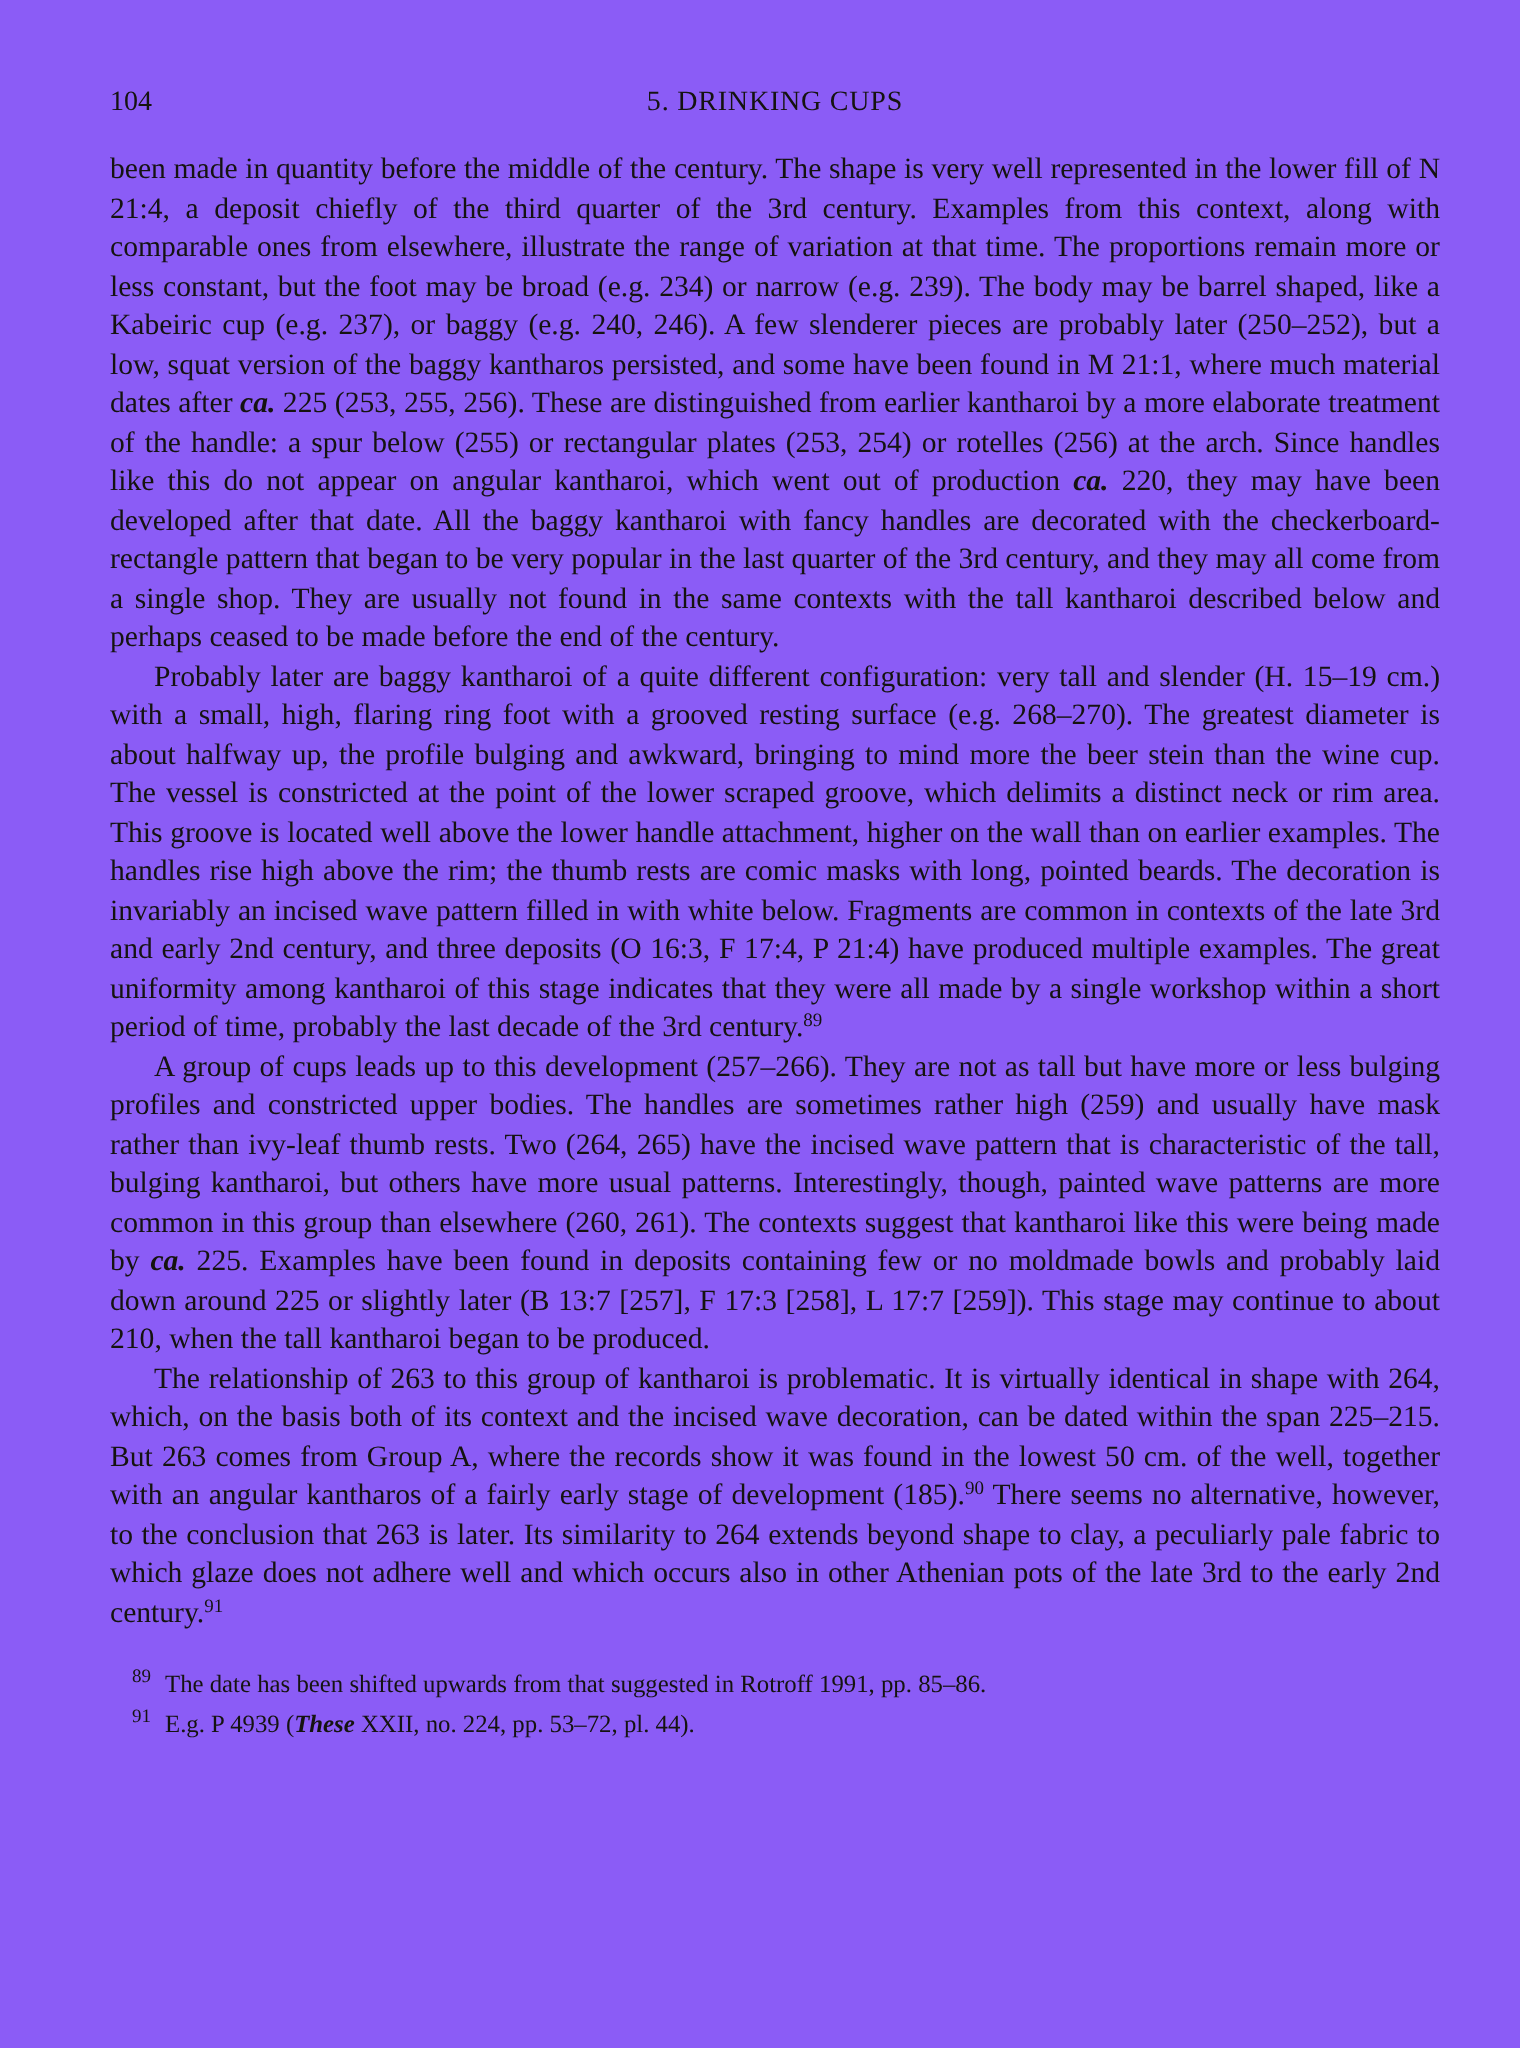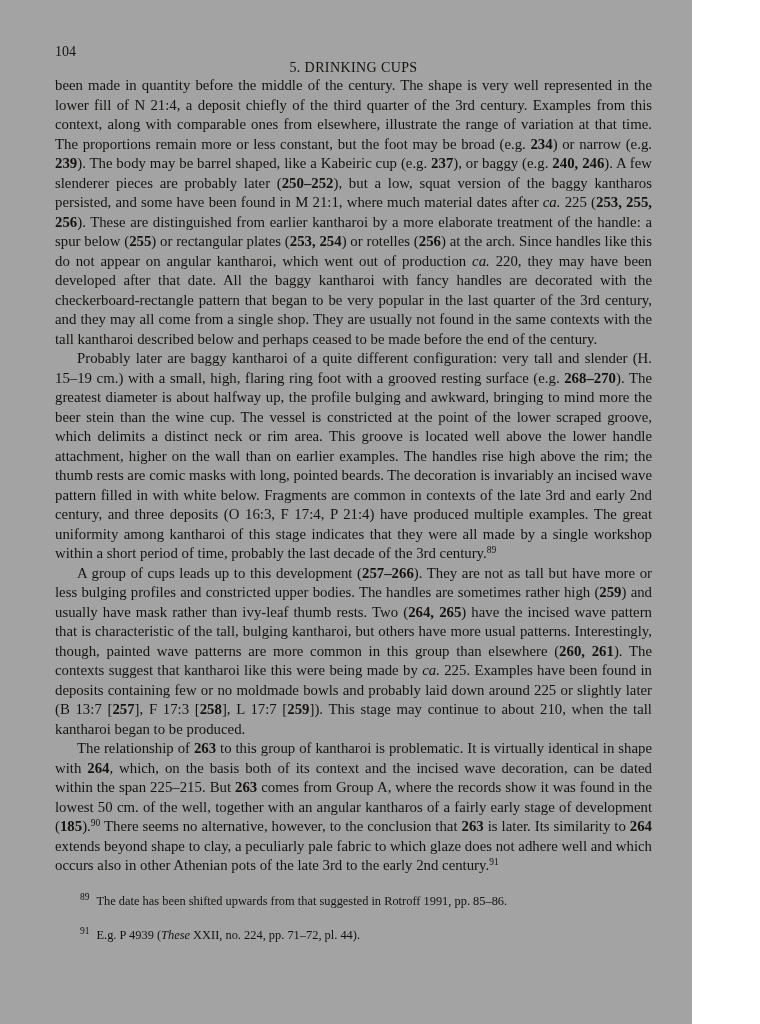--- a/index.html
+++ b/index.html
@@ -16,11 +16,11 @@
   }
   .page {
     box-sizing: border-box;
-    width: 692px;
+    width: 760px;
     height: 1024px;
     padding: 44px 40px 0 55px;
     position: relative;
-    background: #a3a3a3;
+    background: #8b5cf6;
   }
   .header {
     position: relative;

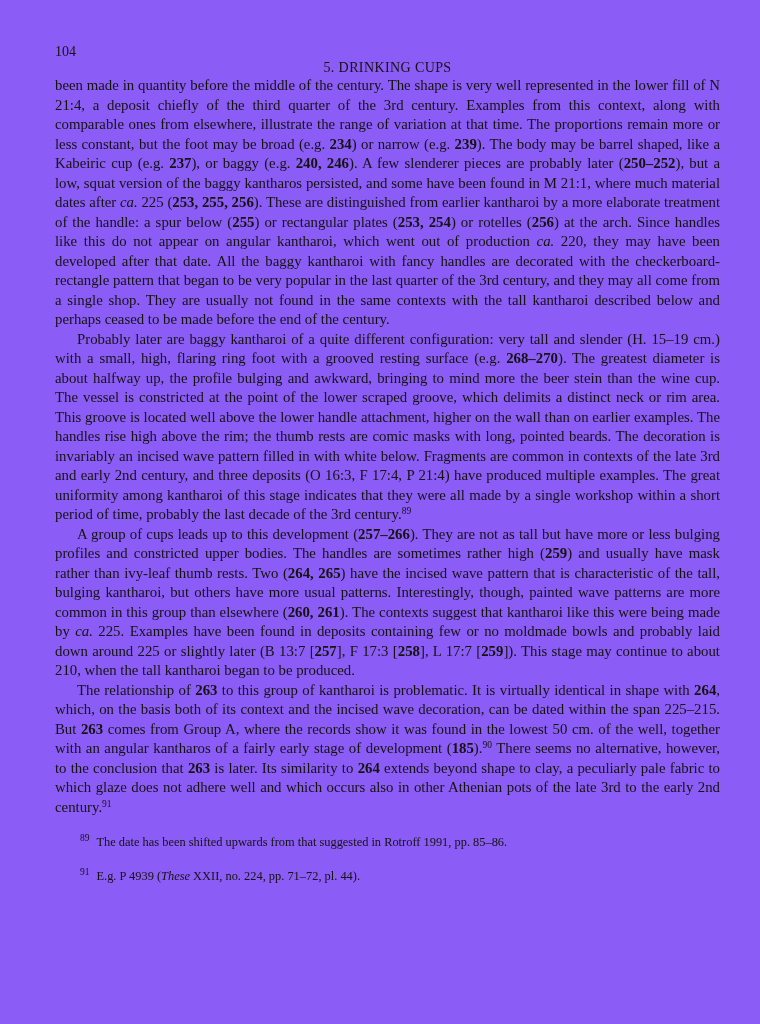--- a/index.html
+++ b/index.html
@@ -37,7 +37,7 @@
     position: absolute;
     left: 0;
     right: 0;
-    top: 16px;
+    top: 0;
     text-align: center;
     letter-spacing: 0.4px;
   }

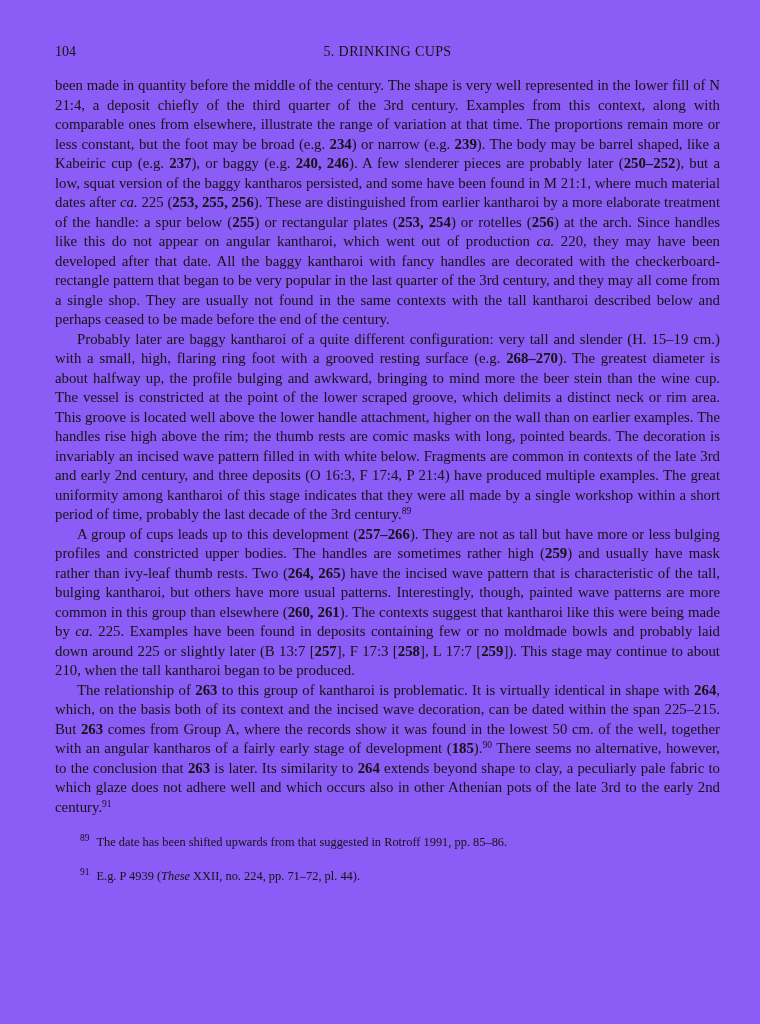--- a/index.html
+++ b/index.html
@@ -52,7 +52,7 @@
   .para.indent {
     text-indent: 22px;
   }
-  .b { font-weight: bold; }
+  .b { font-weight: normal; }
   .i { font-style: italic; }
   sup {
     font-size: 9.5px;

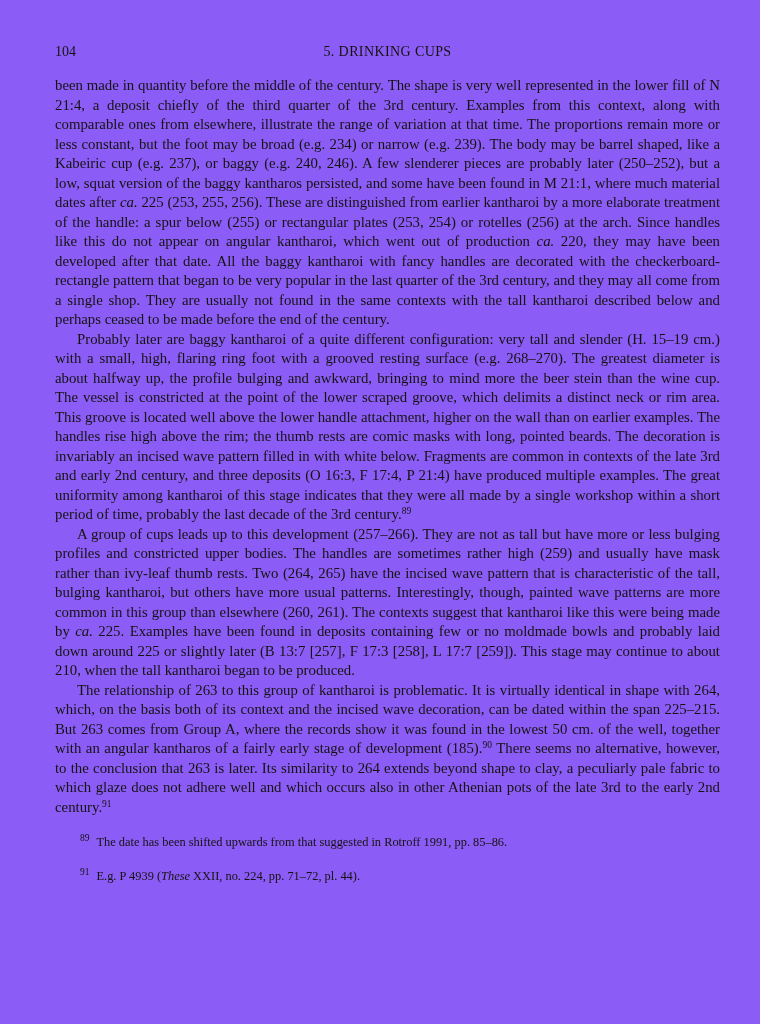--- a/index.html
+++ b/index.html
@@ -53,7 +53,7 @@
     text-indent: 22px;
   }
   .b { font-weight: normal; }
-  .i { font-style: italic; }
+  .i { font-style: italic; font-weight: bold; }
   sup {
     font-size: 9.5px;
     line-height: 0;

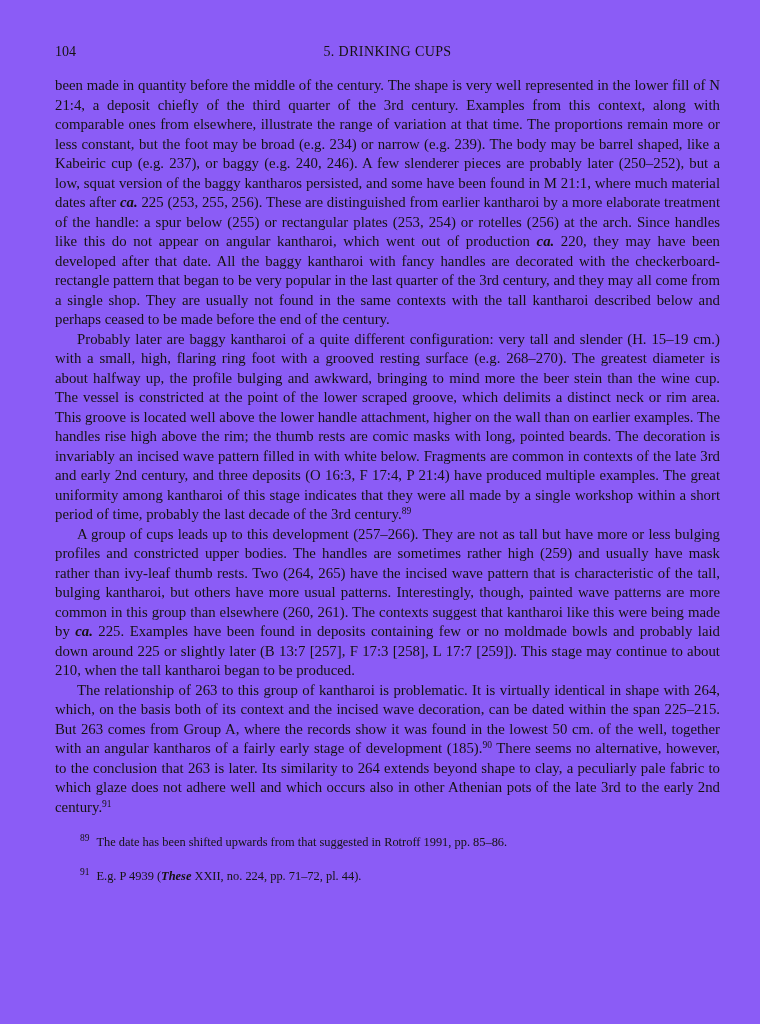--- a/index.html
+++ b/index.html
@@ -68,7 +68,7 @@
     text-align: left;
   }
   .footnote {
-    margin: 16px;
+    margin: 2px;
   }
   .fn-num {
     margin-left: 9px;

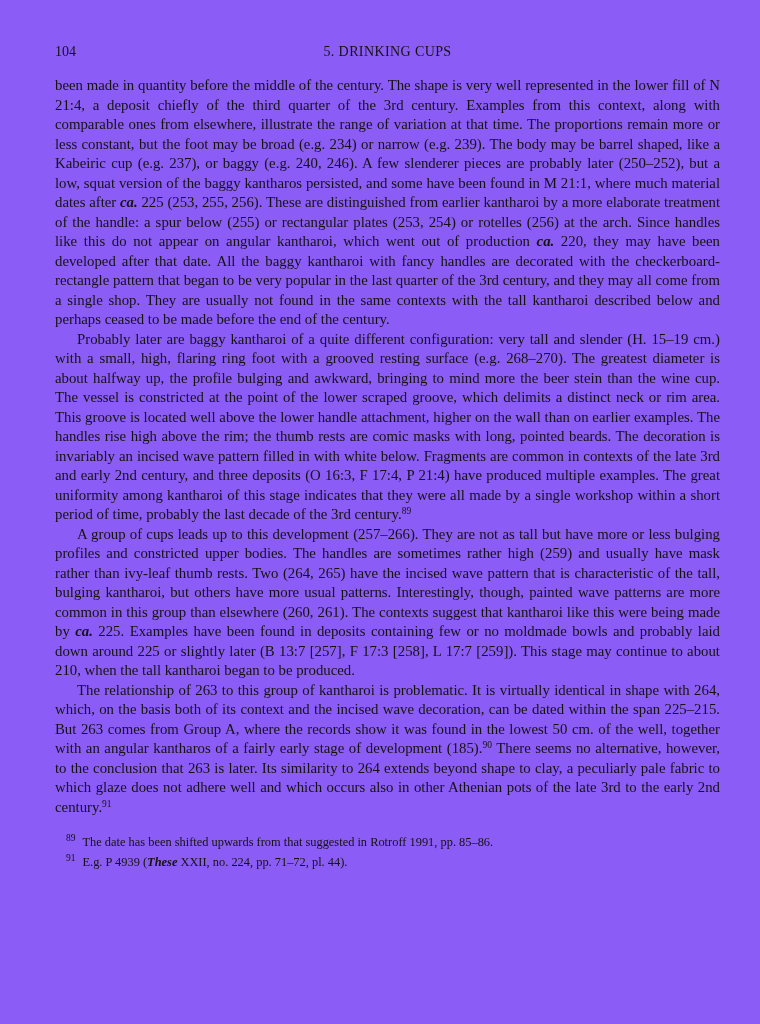--- a/index.html
+++ b/index.html
@@ -97,7 +97,7 @@
       <sup class="fn-num">89</sup><span class="fn-text"><span>The date has been shifted upwards from that suggested in Rotroff 1991, pp. 85–86.</span></span>
     </div>
     <div class="footnote">
-      <sup class="fn-num">91</sup><span class="fn-text"><span>E.g. P 4939 (</span><span class="i">These</span><span> XXII, no. 224, pp. 71–72, pl. 44).</span></span>
+      <sup class="fn-num">91</sup><span class="fn-text"><span>E.g. P 4939 (</span><span class="i">These</span><span> XXII, no. 224, pp. 53–72, pl. 44).</span></span>
     </div>
   </div>
 

